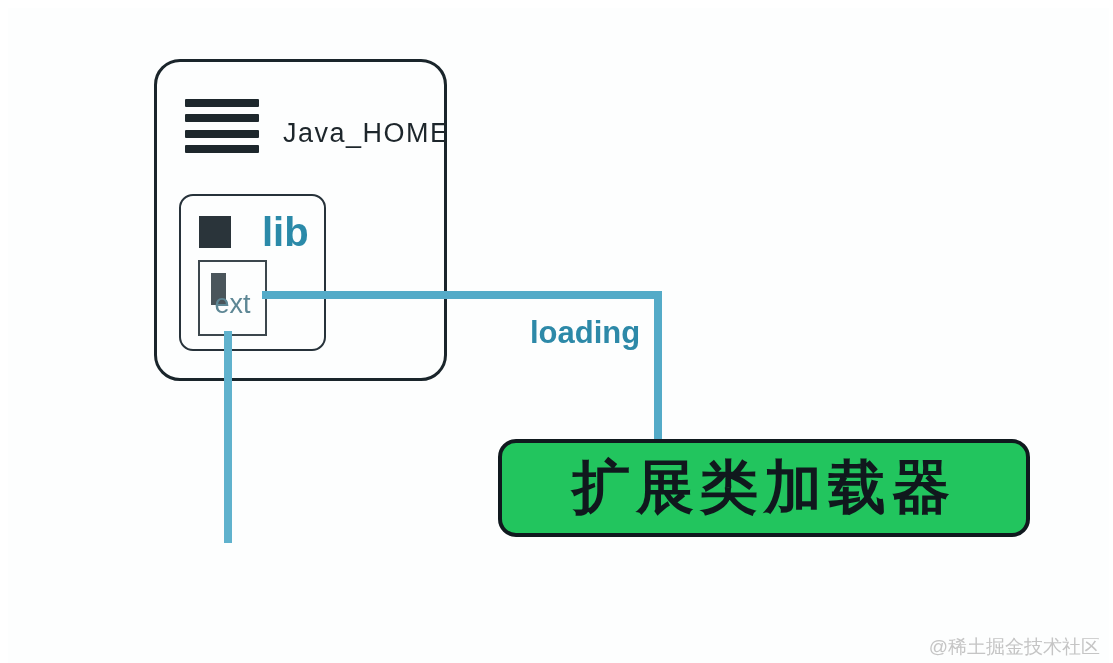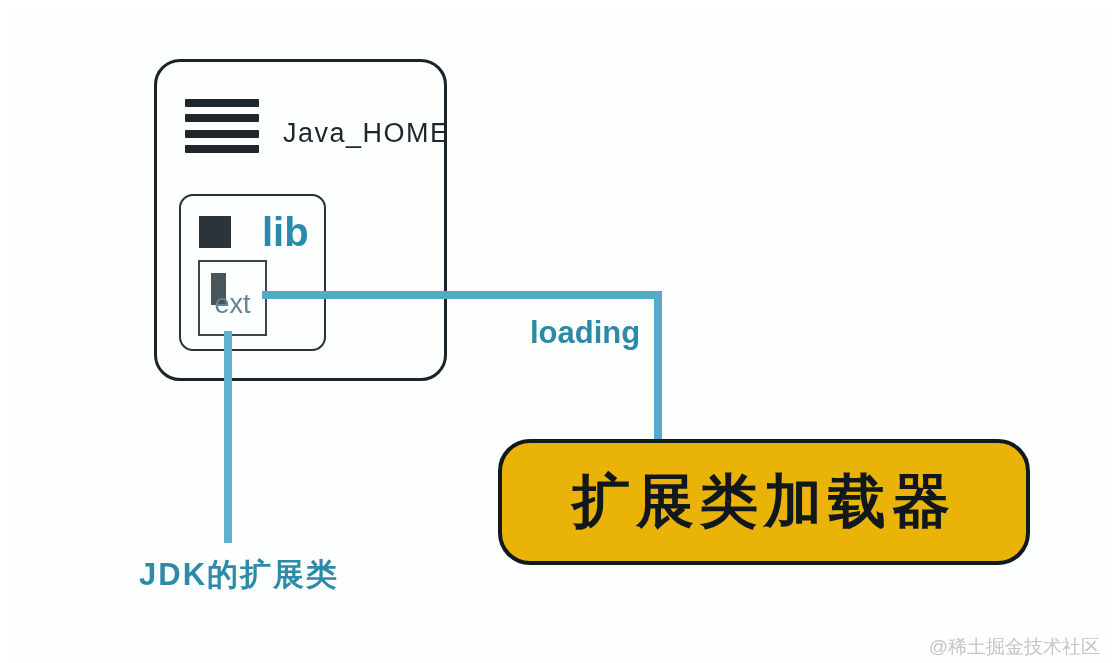--- a/index.html
+++ b/index.html
@@ -42,10 +42,10 @@
   .loader-box {
     position: absolute;
     left: 490px; top: 431px;
-    width: 532px; height: 126px;
+    width: 532px; height: 98px;
     border: 4px solid #10191e;
-    border-radius: 32px;
-    background: #eab308;
+    border-radius: 18px;
+    background: #22c55e;
     display: flex;
     align-items: center;
     justify-content: center;

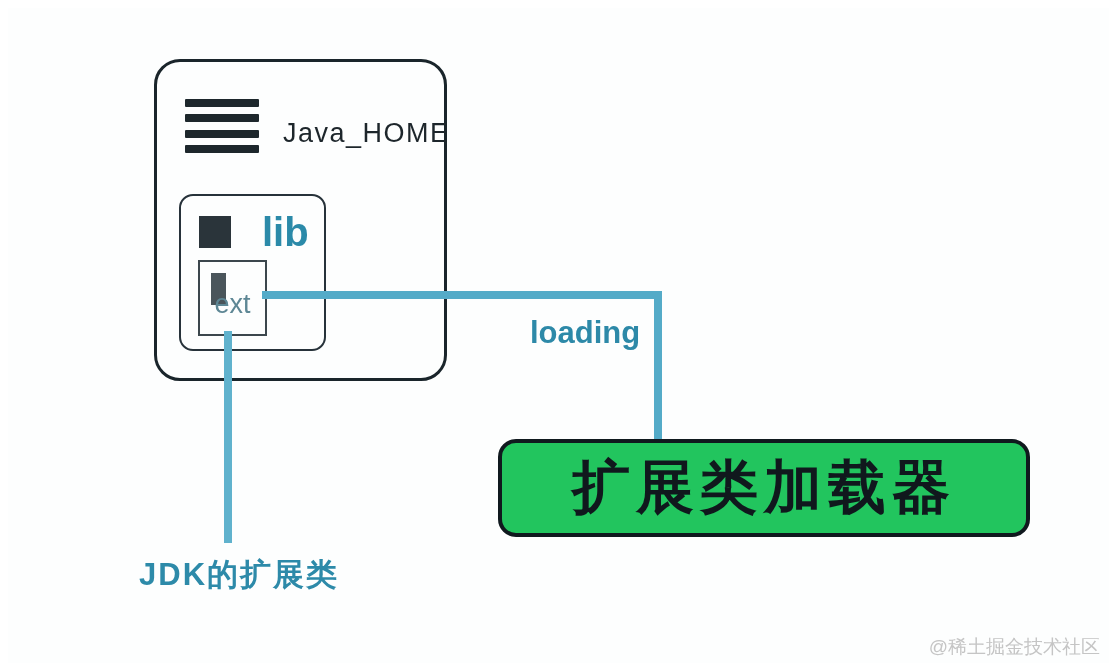--- a/index.html
+++ b/index.html
@@ -166,7 +166,6 @@
   <div class="loading-label">loading</div>
 
   <div class="edge edge-v-jdk"></div>
-  <div class="jdk-ext-label">JDK的扩展类</div>
 
   <div class="loader-box">
     <div class="loader-label">扩展类加载器</div>

